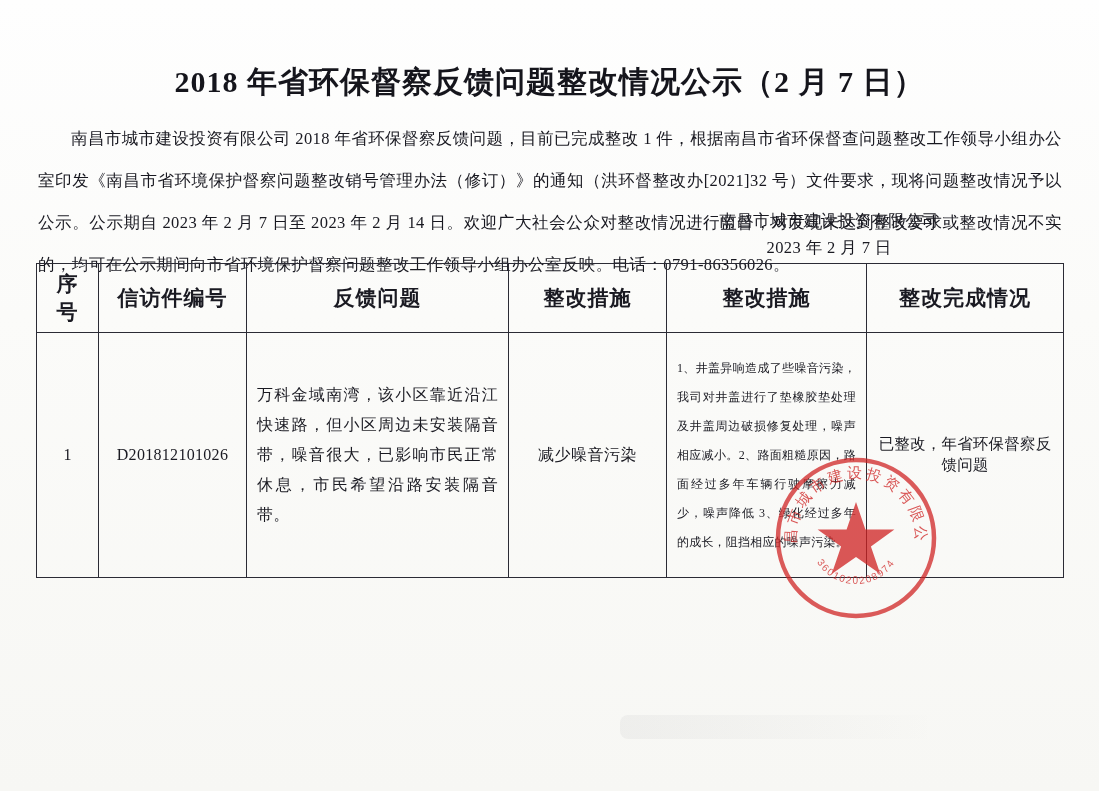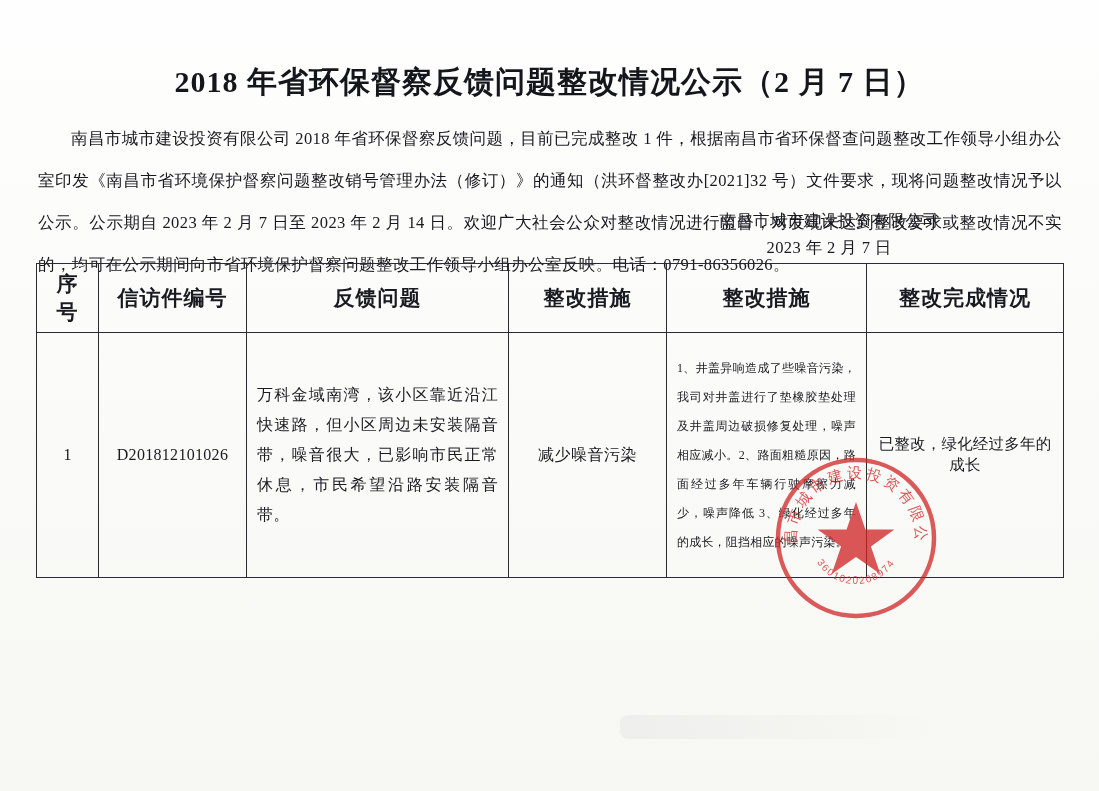--- a/index.html
+++ b/index.html
@@ -186,7 +186,7 @@
         <td class="c-problem">万科金域南湾，该小区靠近沿江快速路，但小区周边未安装隔音带，噪音很大，已影响市民正常休息，市民希望沿路安装隔音带。</td>
         <td class="c-goal">减少噪音污染</td>
         <td class="c-measure">1、井盖异响造成了些噪音污染，我司对井盖进行了垫橡胶垫处理及井盖周边破损修复处理，噪声相应减小。2、路面粗糙原因，路面经过多年车辆行驶摩擦力减少，噪声降低 3、绿化经过多年的成长，阻挡相应的噪声污染。</td>
-        <td class="c-status">已整改，绿化经过多年的成长</td>
+        <td class="c-status">已整改，年省环保督察反馈问题</td>
       </tr>
     </tbody>
   </table>

